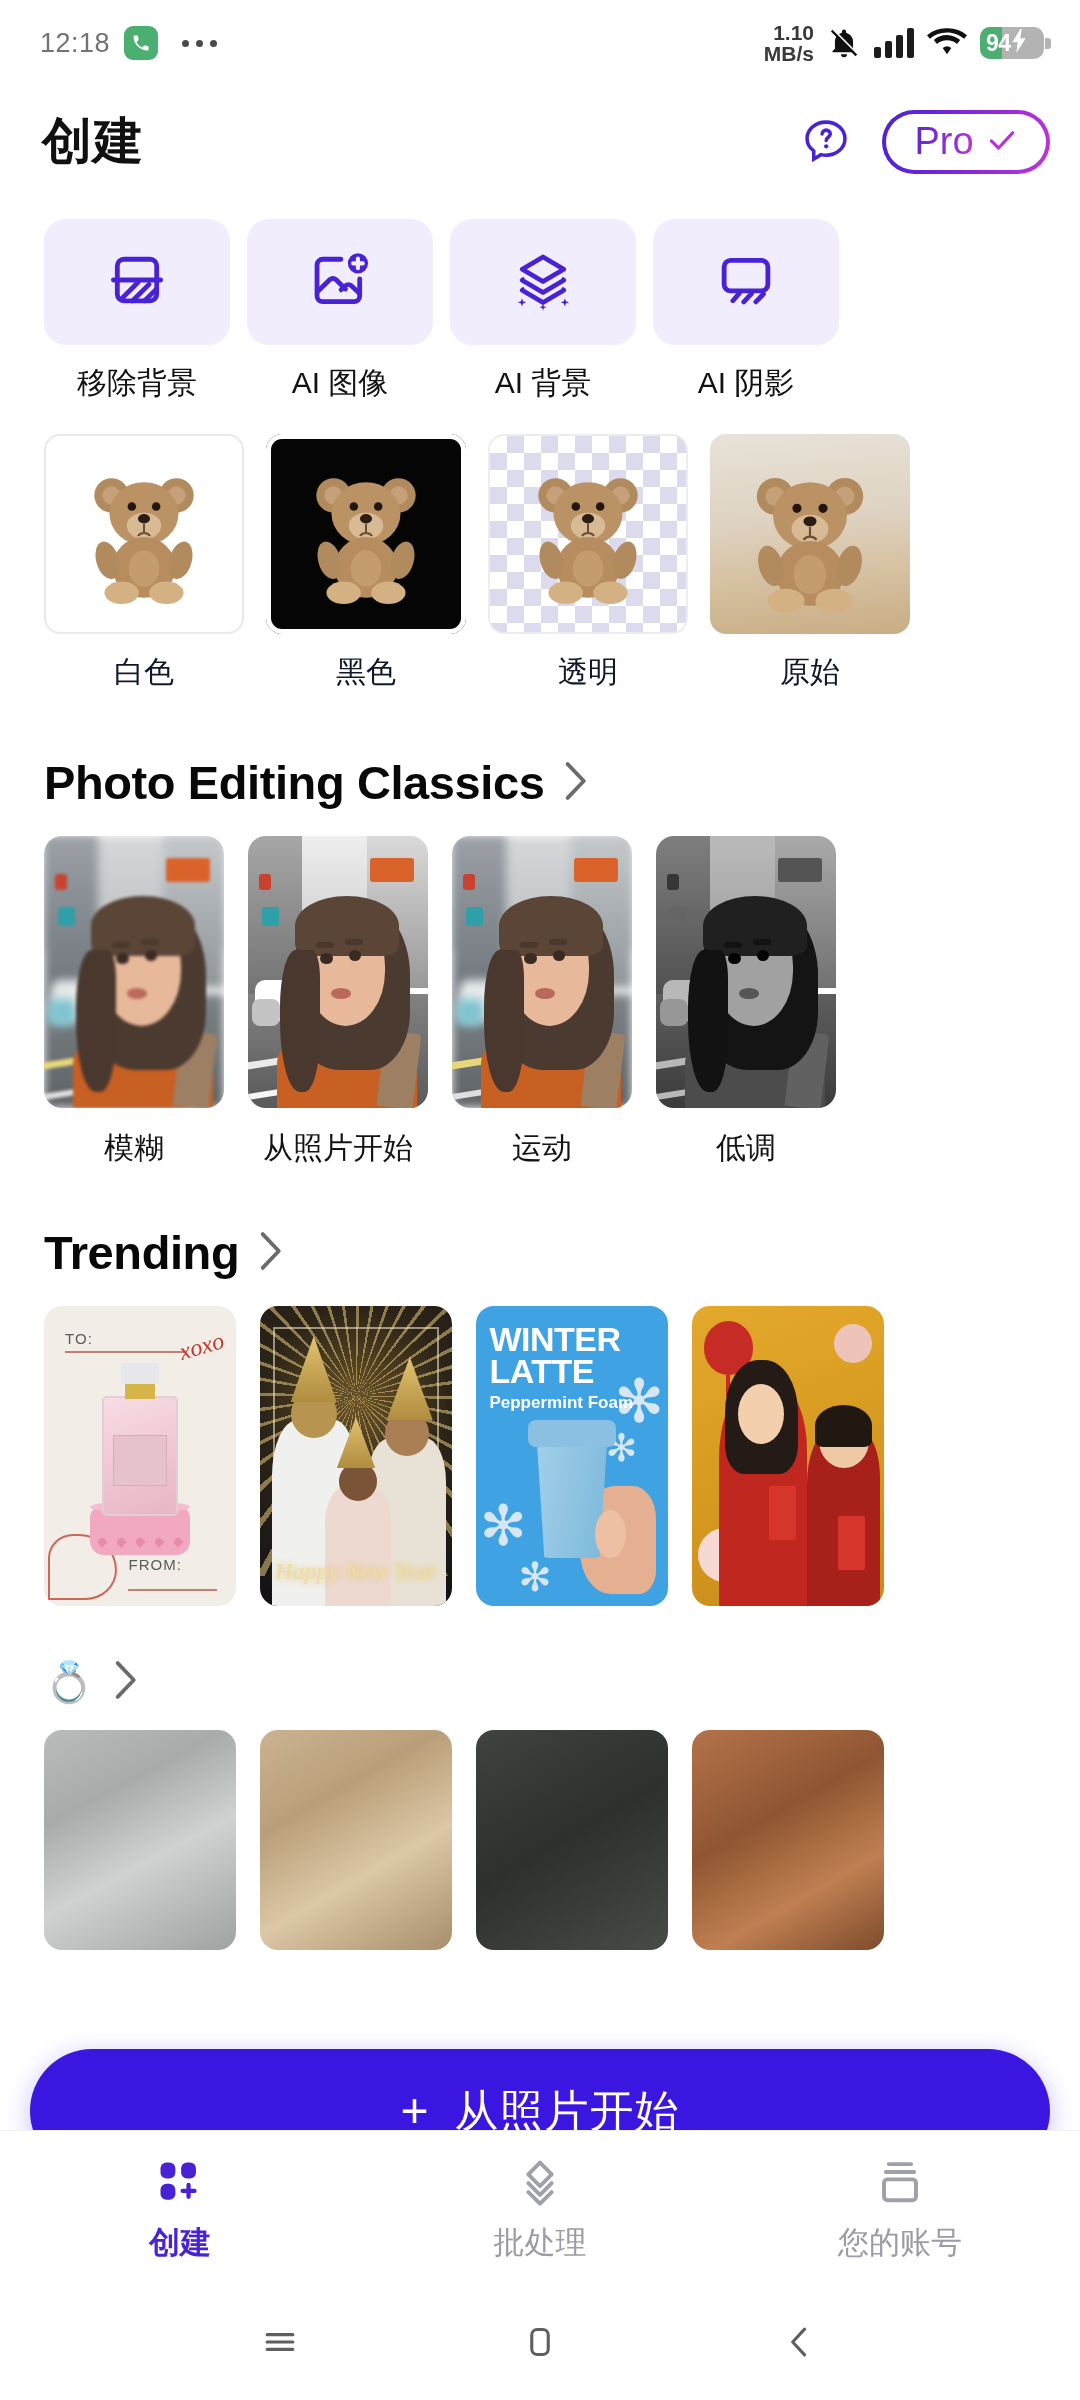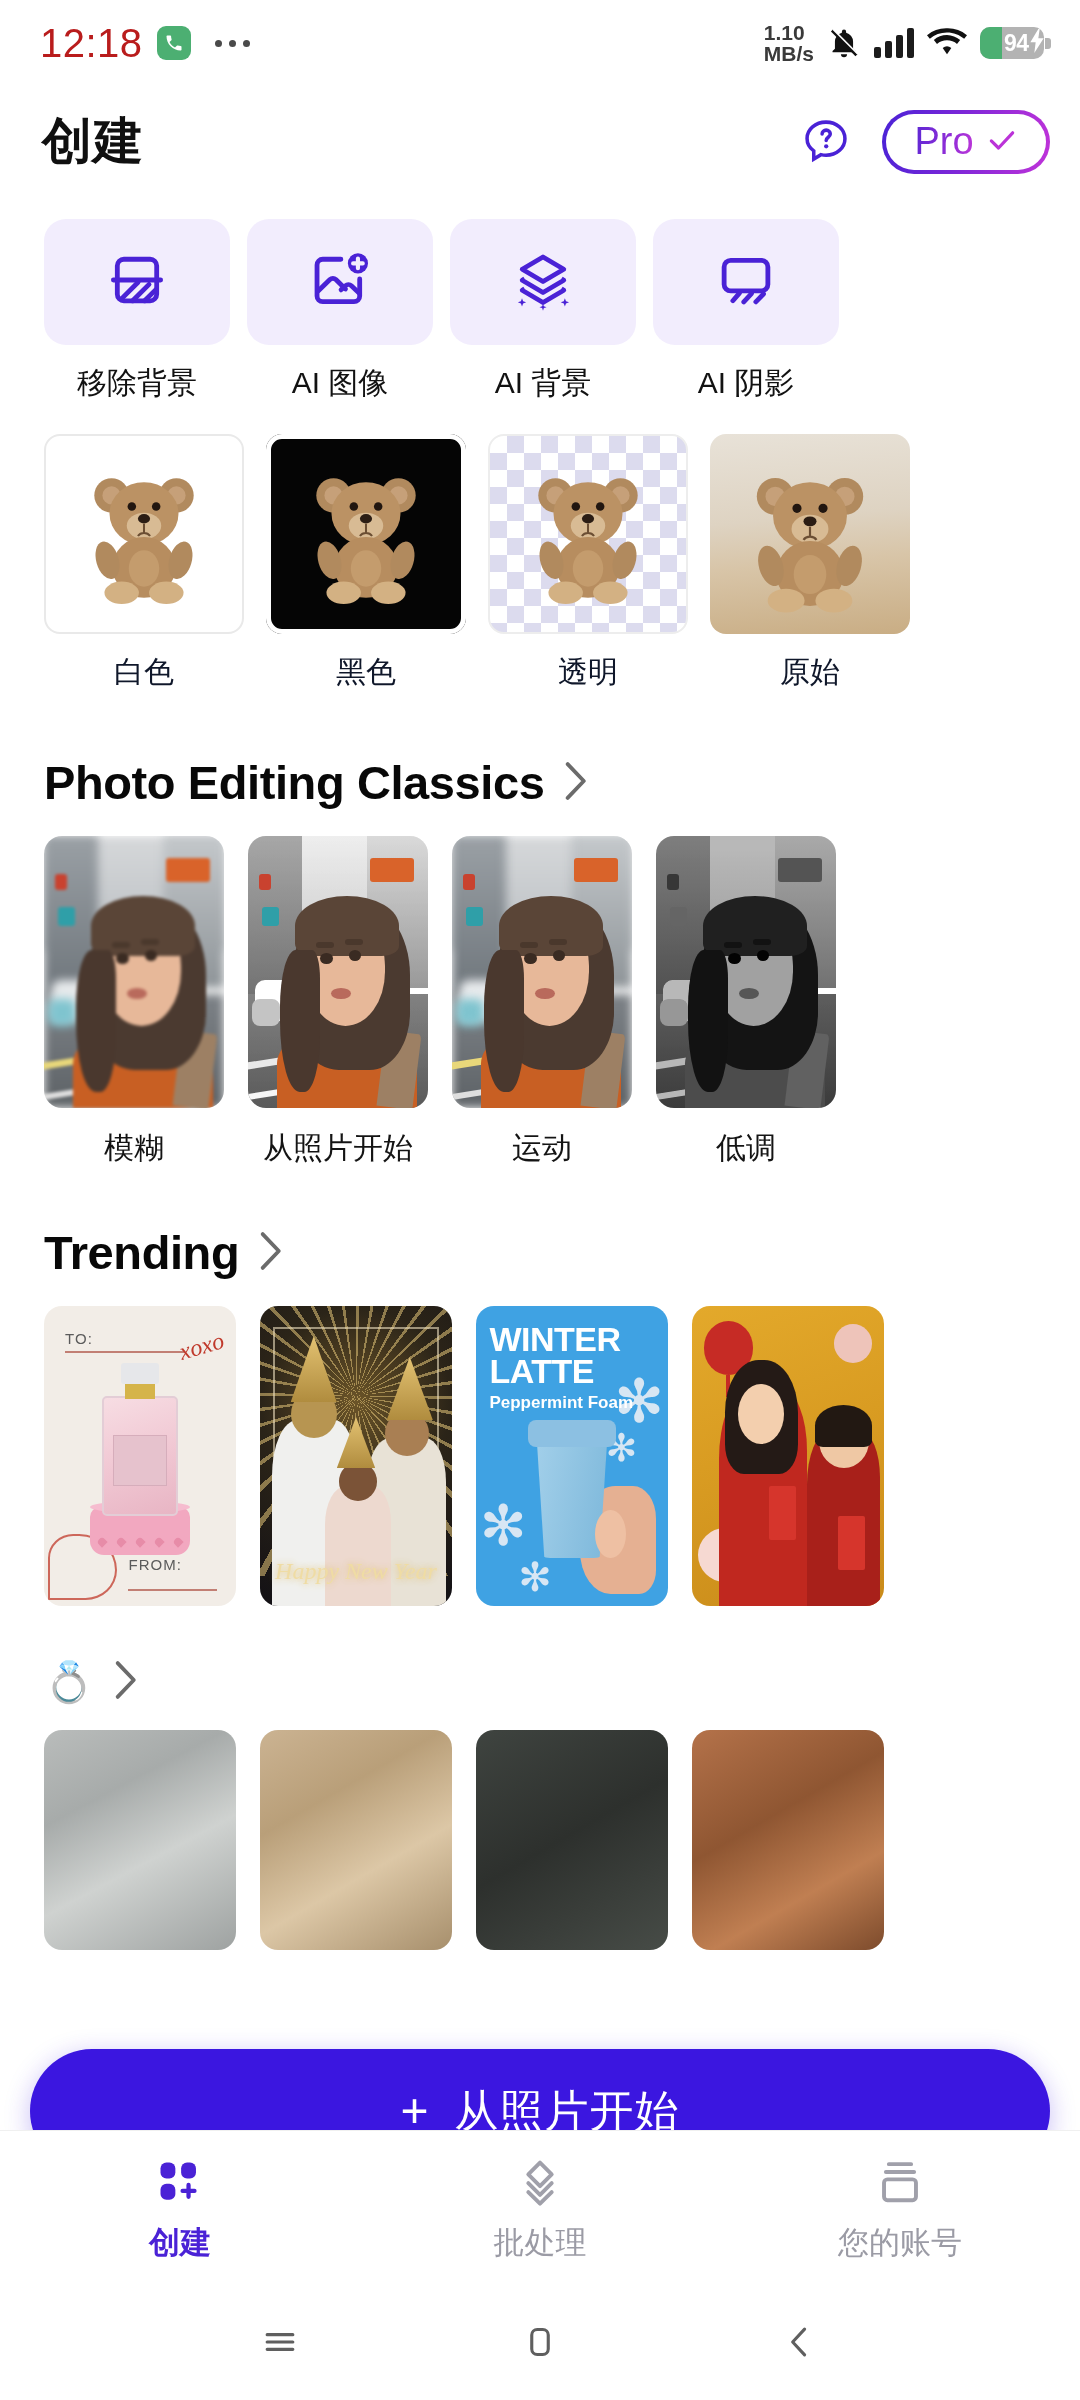--- a/index.html
+++ b/index.html
@@ -17,7 +17,7 @@
     justify-content: space-between; padding: 0 36px 0 40px;
   }
   .sb-left { display: flex; align-items: center; gap: 14px; }
-  .sb-time { font-size: 40px; font-weight: 500; color: #b91c1c; letter-spacing: .5px; }
+  .sb-time { font-size: 27px; font-weight: 500; color: #737373; letter-spacing: .5px; }
   .sb-callicon {
     width: 34px; height: 34px; border-radius: 9px; background: #4caf72;
     display:flex; align-items:center; justify-content:center;

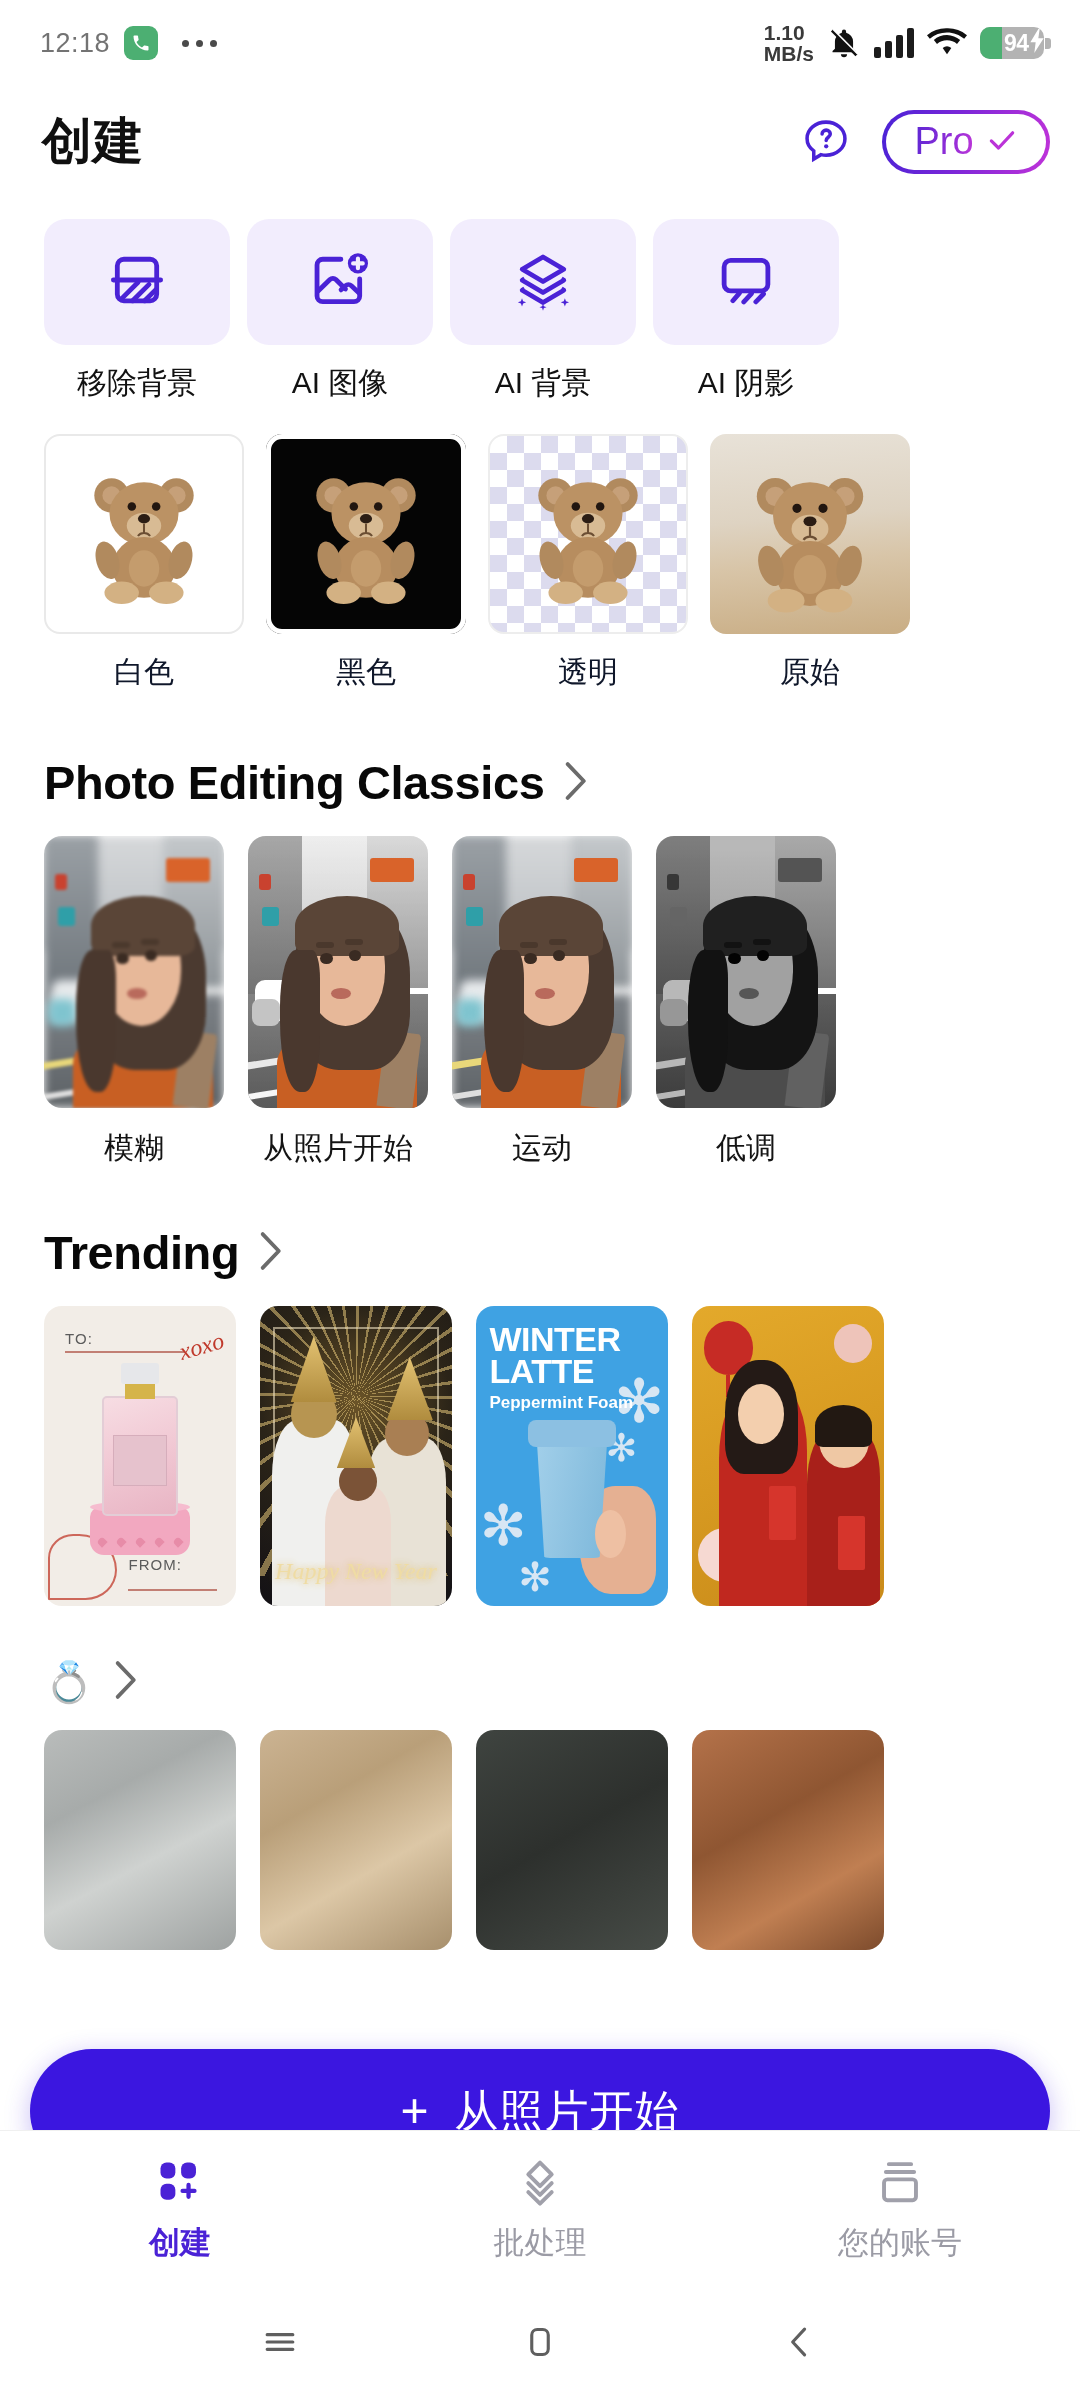--- a/index.html
+++ b/index.html
@@ -26,7 +26,7 @@
   .sb-dots { display:flex; gap:7px; align-items:center; margin-left:10px;}
   .sb-dots i { width:7px; height:7px; border-radius:50%; background:#4a4a4a; display:block;}
   .sb-right { display:flex; align-items:center; gap: 13px; }
-  .sb-speed { font-size: 21px; line-height: 1.02; font-weight: 700; color:#3a3a3a; text-align:left;}
+  .sb-speed { font-size: 21px; line-height: 1.02; font-weight: 700; color:#3a3a3a; text-align:right;}
   .sb-ico { display:flex; align-items:flex-end; }
   .sb-ico svg { display:block; }
   .bars { display:flex; align-items:flex-end; gap:4px; height:30px;}

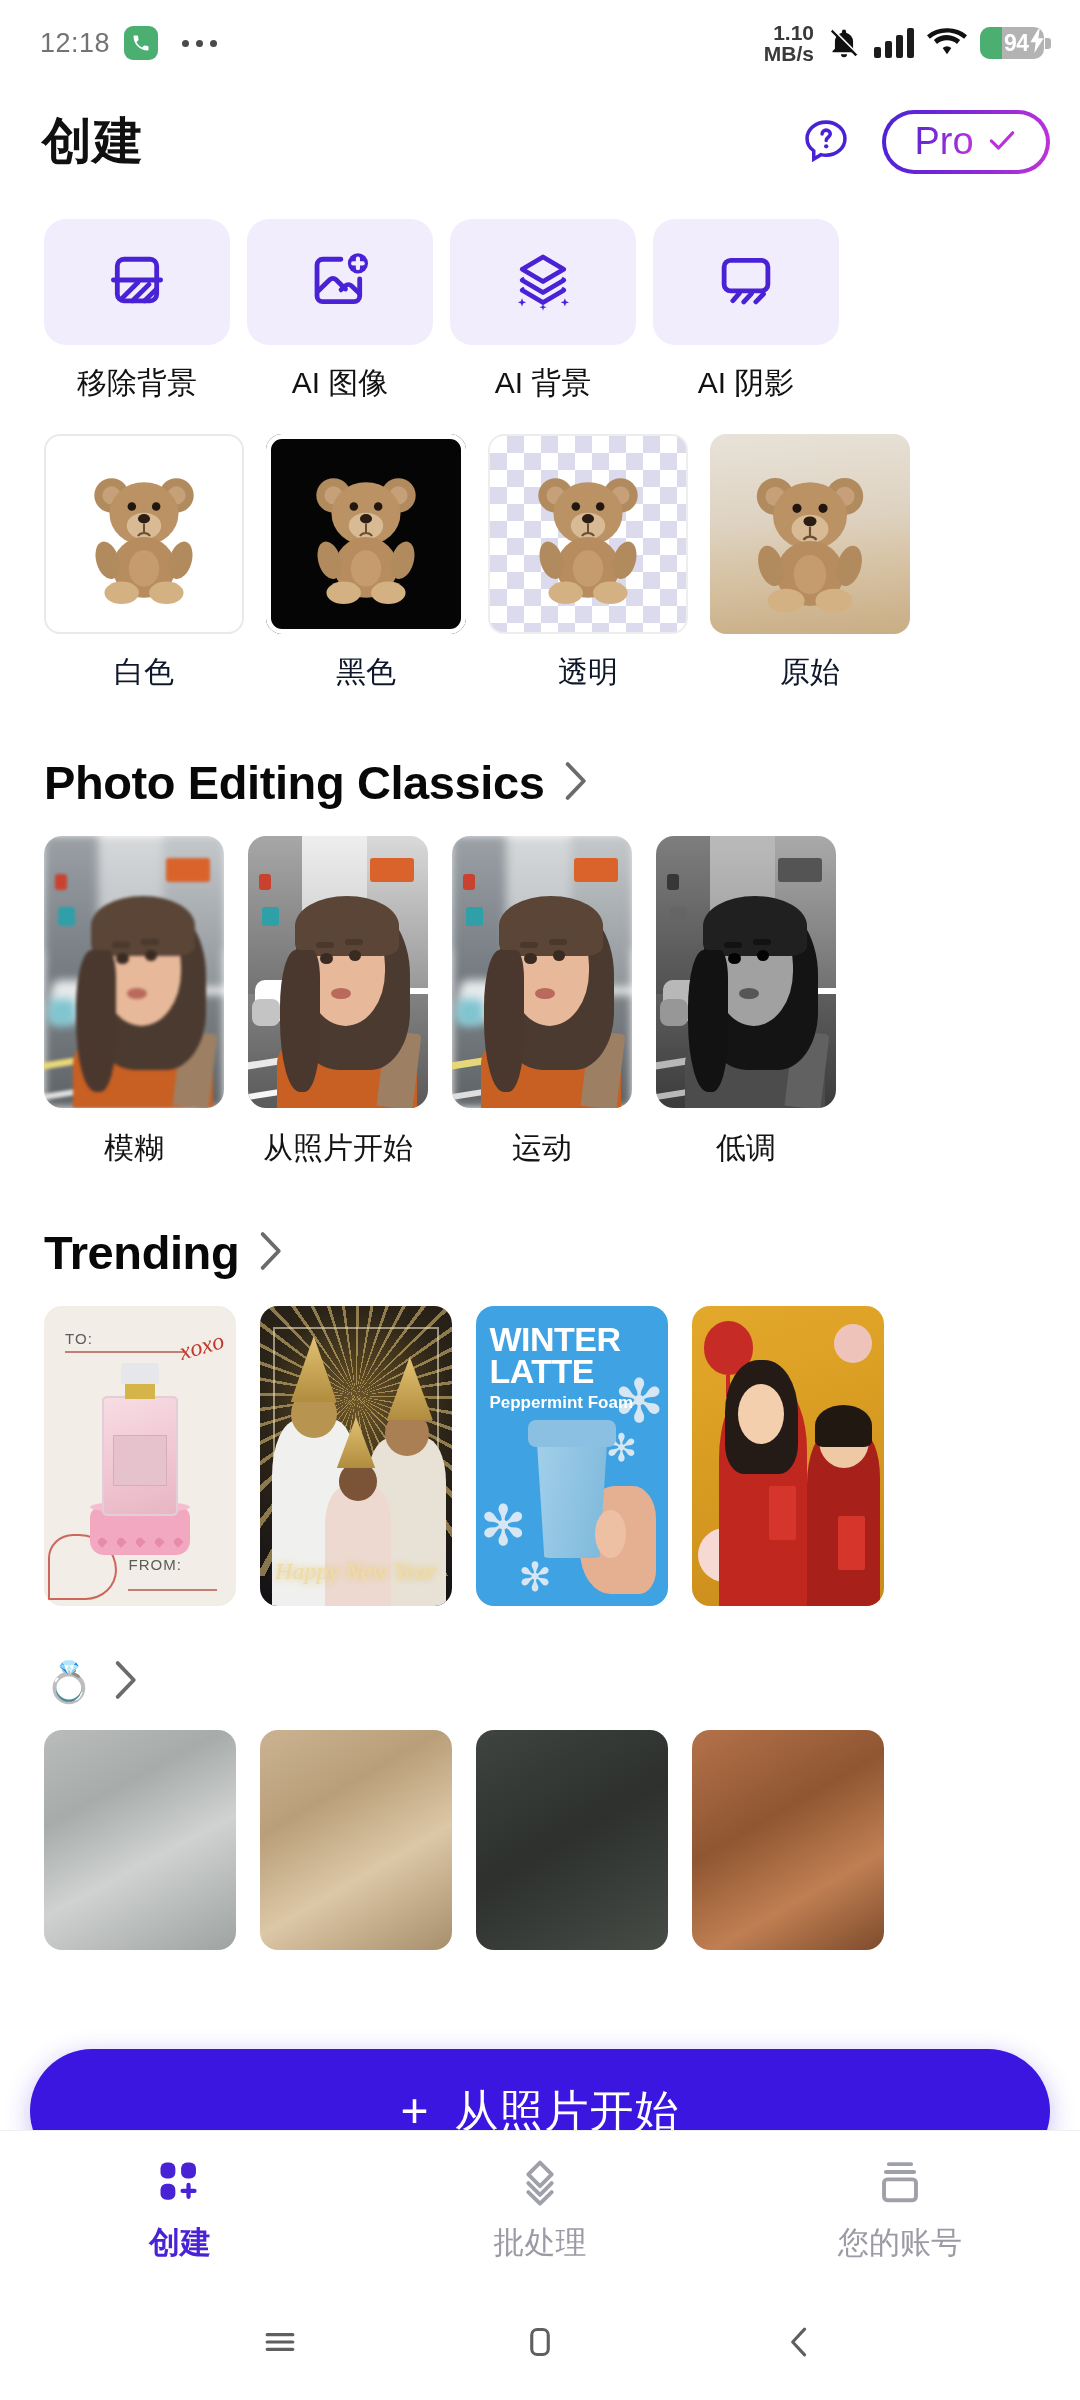--- a/index.html
+++ b/index.html
@@ -44,7 +44,7 @@
     background:#b3b3b3; border-radius:0 3px 3px 0;
   }
   .battery .fill{ position:absolute; left:0; top:0; bottom:0; width:22px; background:#4caf72; border-radius:10px 0 0 10px;}
-  .battery .btxt{ position:relative; z-index:2; font-size:23px; font-weight:700; color:#fff; padding-left:24px; letter-spacing:-.5px;}
+  .battery .btxt{ position:relative; z-index:2; font-size:23px; font-weight:700; color:#fff; padding-left:6px; letter-spacing:-.5px;}
   .battery .bolt{ position:relative; z-index:2; margin-left:-1px; }
   .battery .bolt svg{width:18px;height:24px;fill:#fff;}
 

